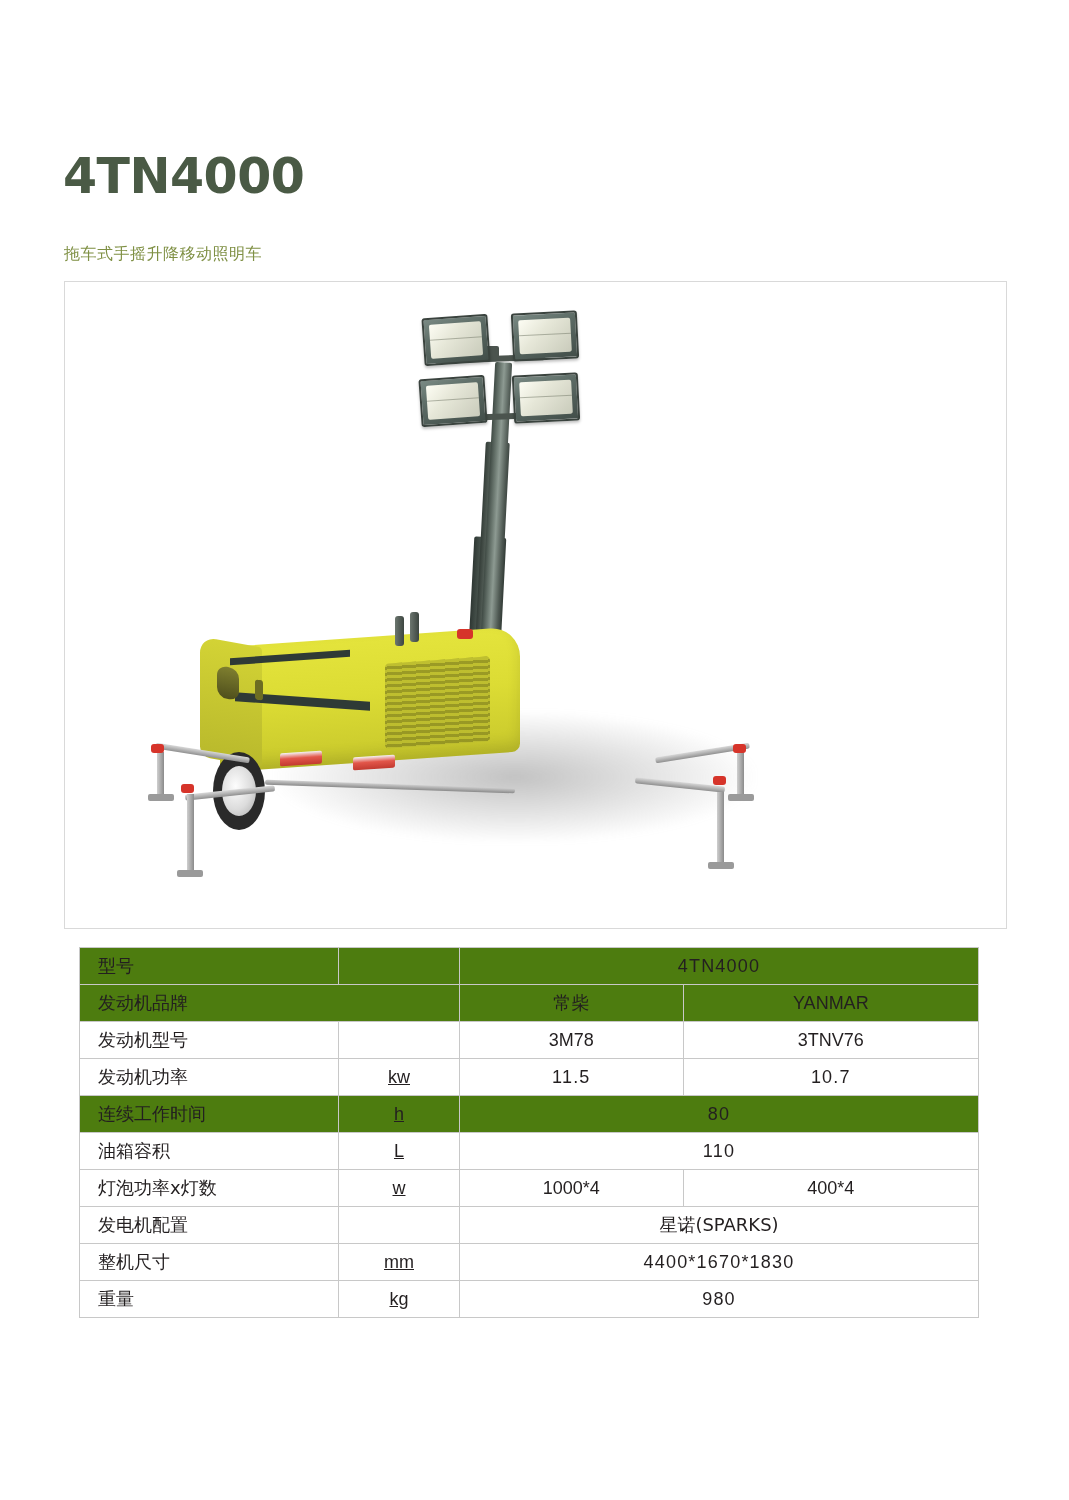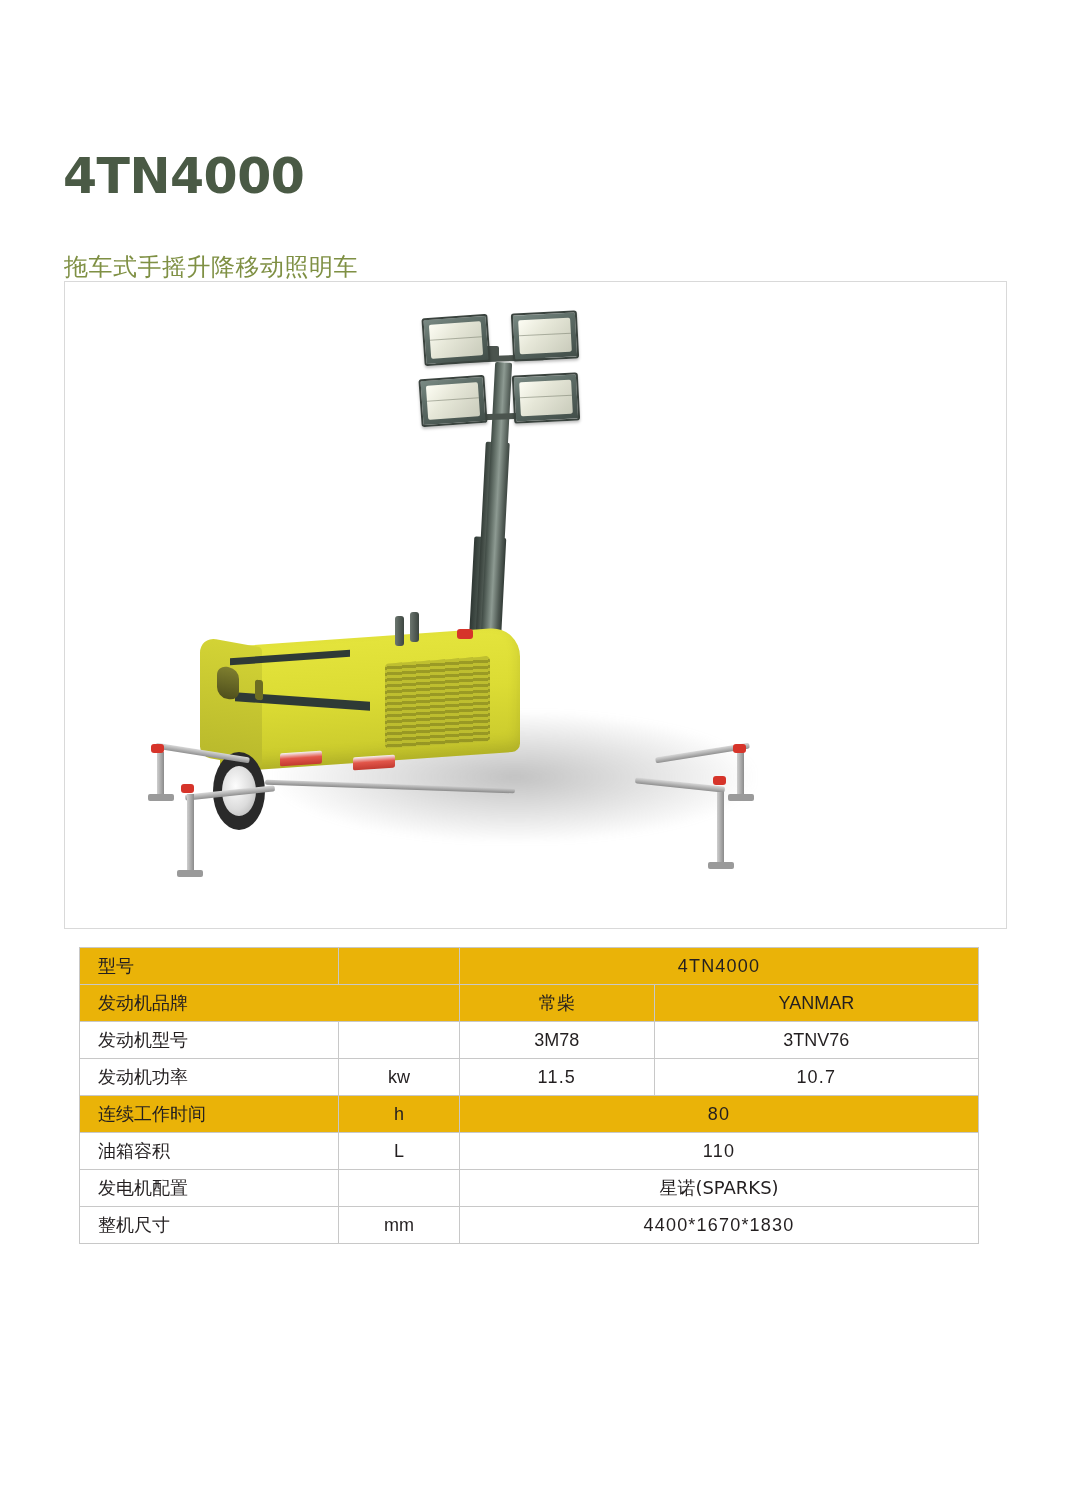--- a/index.html
+++ b/index.html
@@ -34,8 +34,8 @@
   .subtitle {
     position: absolute;
     left: 64px;
-    top: 251px;
-    font-size: 24px;
+    top: 244px;
+    font-size: 16px;
     color: #7f9044;
     letter-spacing: 0.5px;
   }

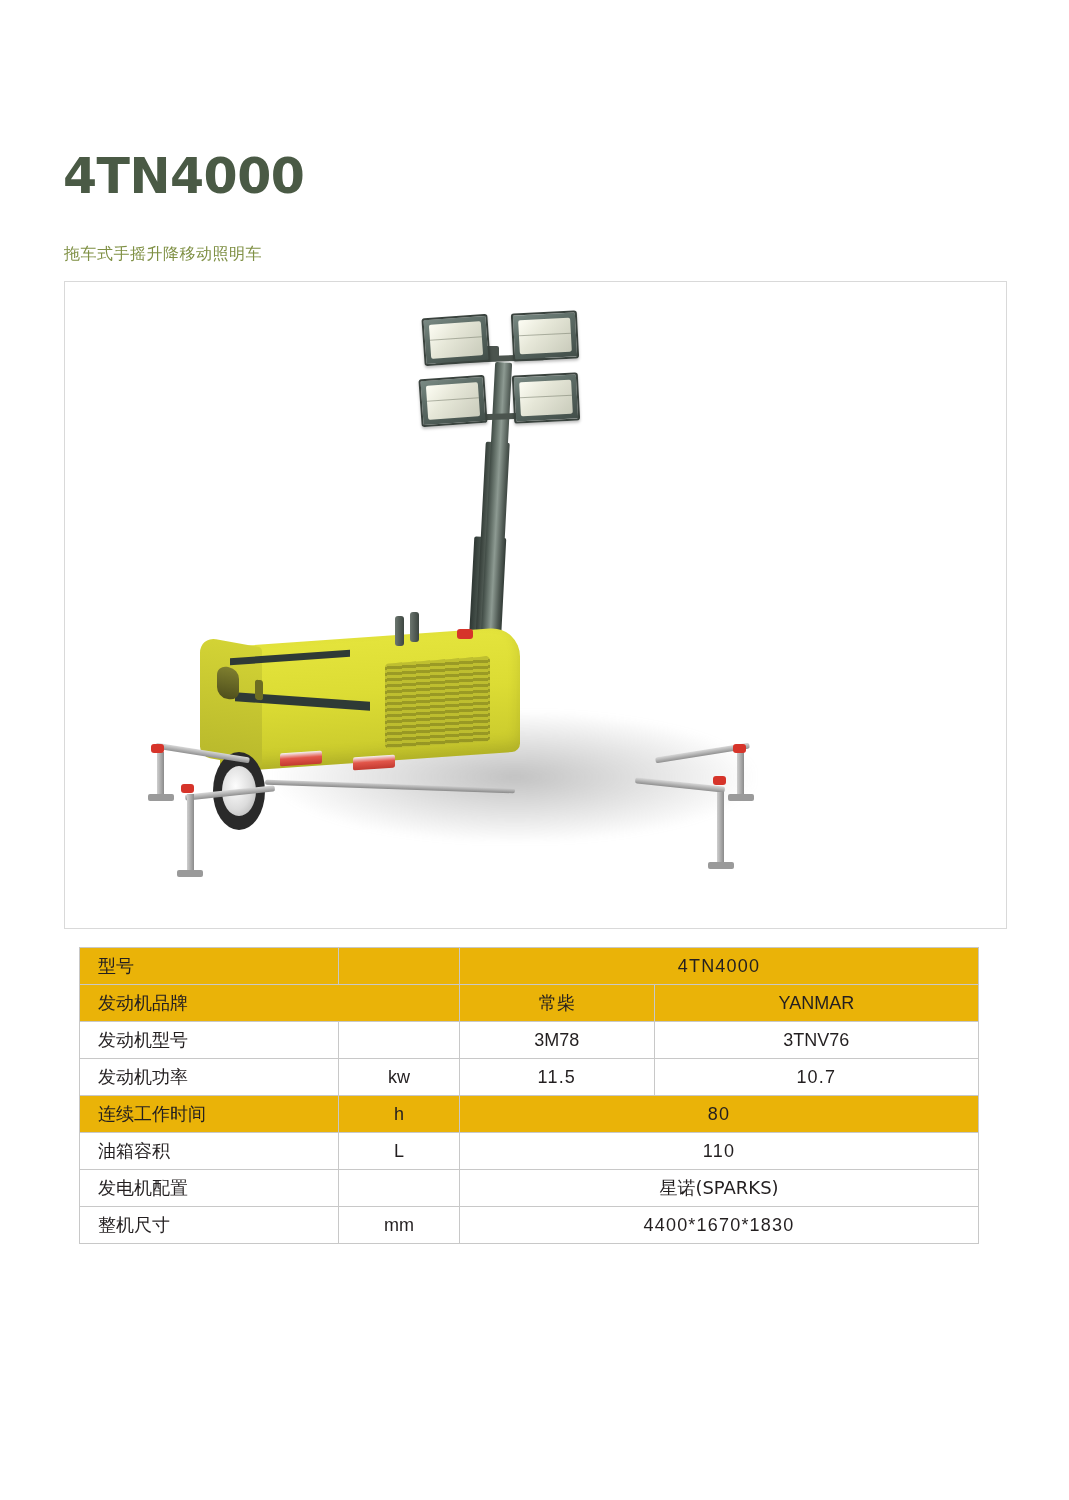--- a/index.html
+++ b/index.html
@@ -243,7 +243,7 @@
     width: 120px;
   }
   .spec-table tr.shaded td {
-    background: #eab308;
+    background: #4d7c0f;
   }
   .cjk {
     font-family: "DejaVu Sans", "Liberation Sans", sans-serif;

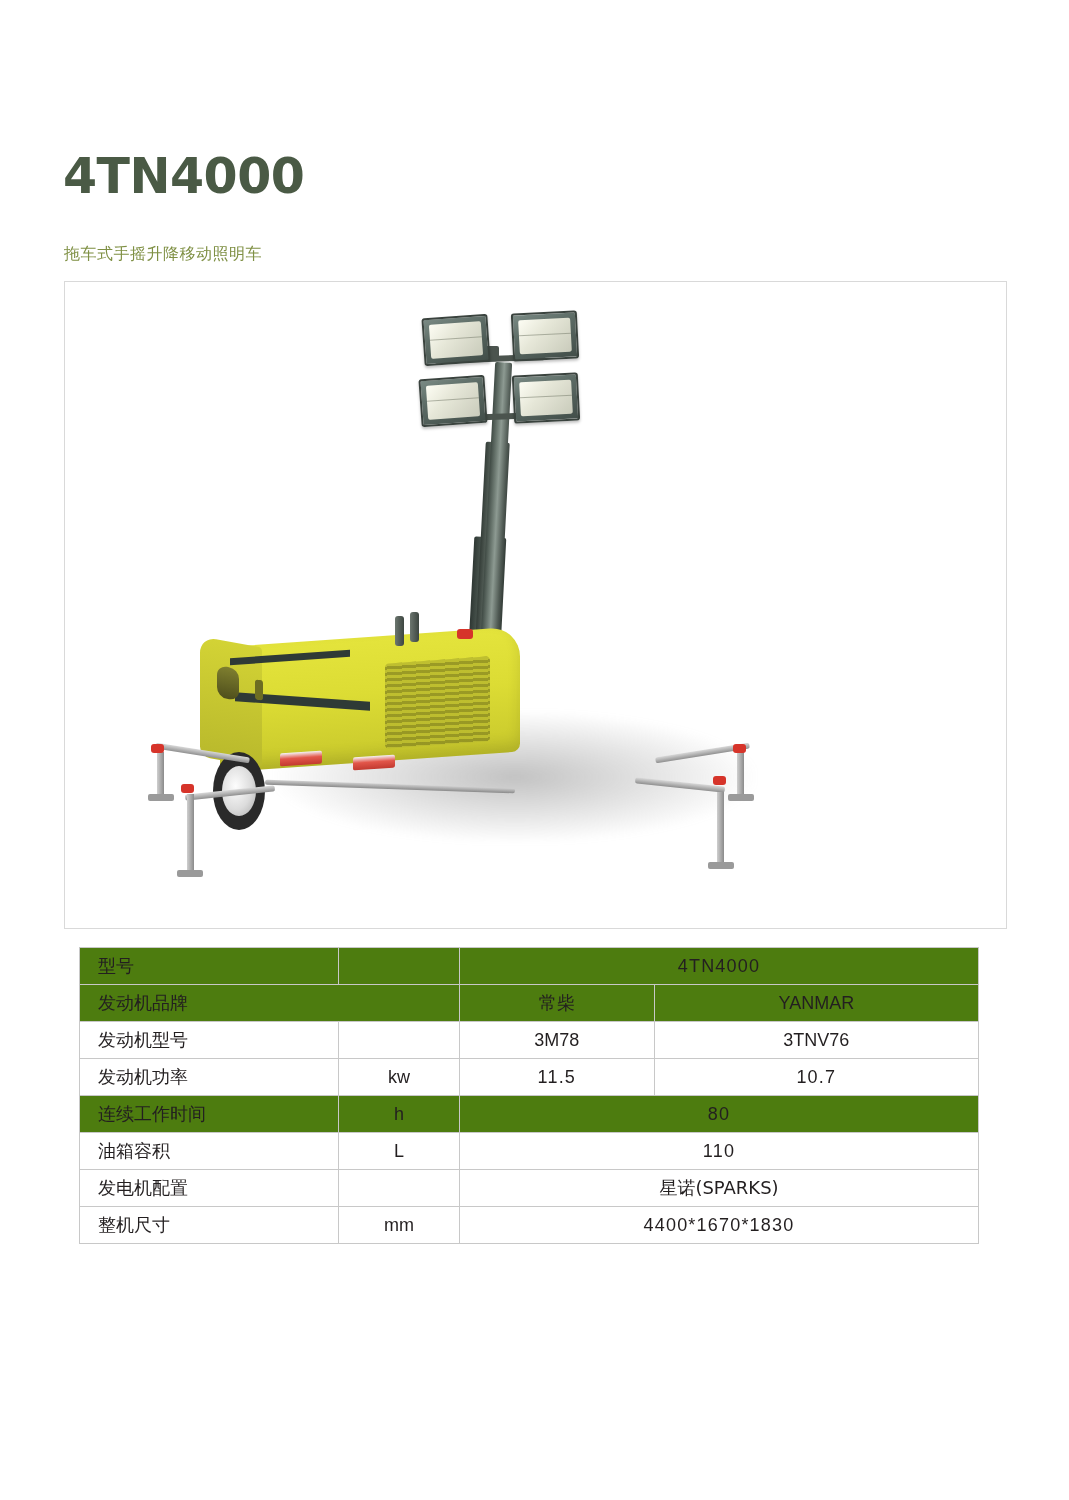--- a/index.html
+++ b/index.html
@@ -241,6 +241,7 @@
   }
   .spec-table td.unit {
     width: 120px;
+    text-decoration: underline;
   }
   .spec-table tr.shaded td {
     background: #4d7c0f;

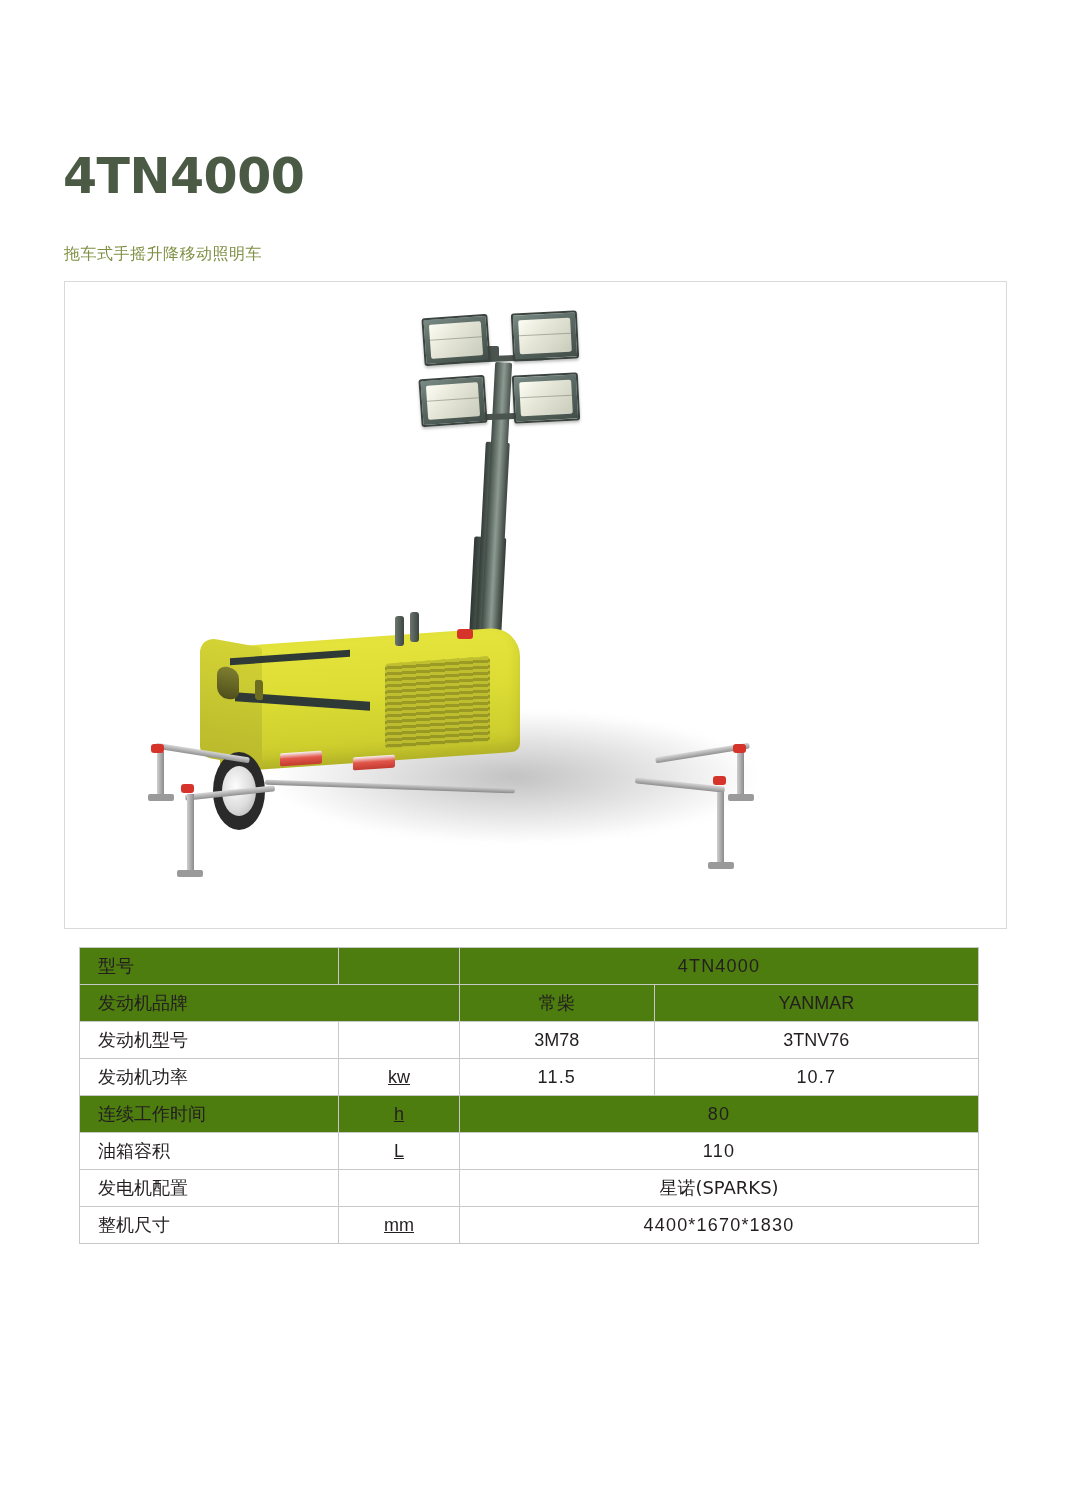--- a/index.html
+++ b/index.html
@@ -368,6 +368,12 @@
         <td colspan="2" class="num">110</td>
       </tr>
       <tr>
+        <td class="label cjk">灯泡功率x灯数</td>
+        <td class="unit">w</td>
+        <td>1000*4</td>
+        <td>400*4</td>
+      </tr>
+      <tr>
         <td class="label cjk">发电机配置</td>
         <td class="unit"></td>
         <td colspan="2" class="cjk">星诺(SPARKS)</td>

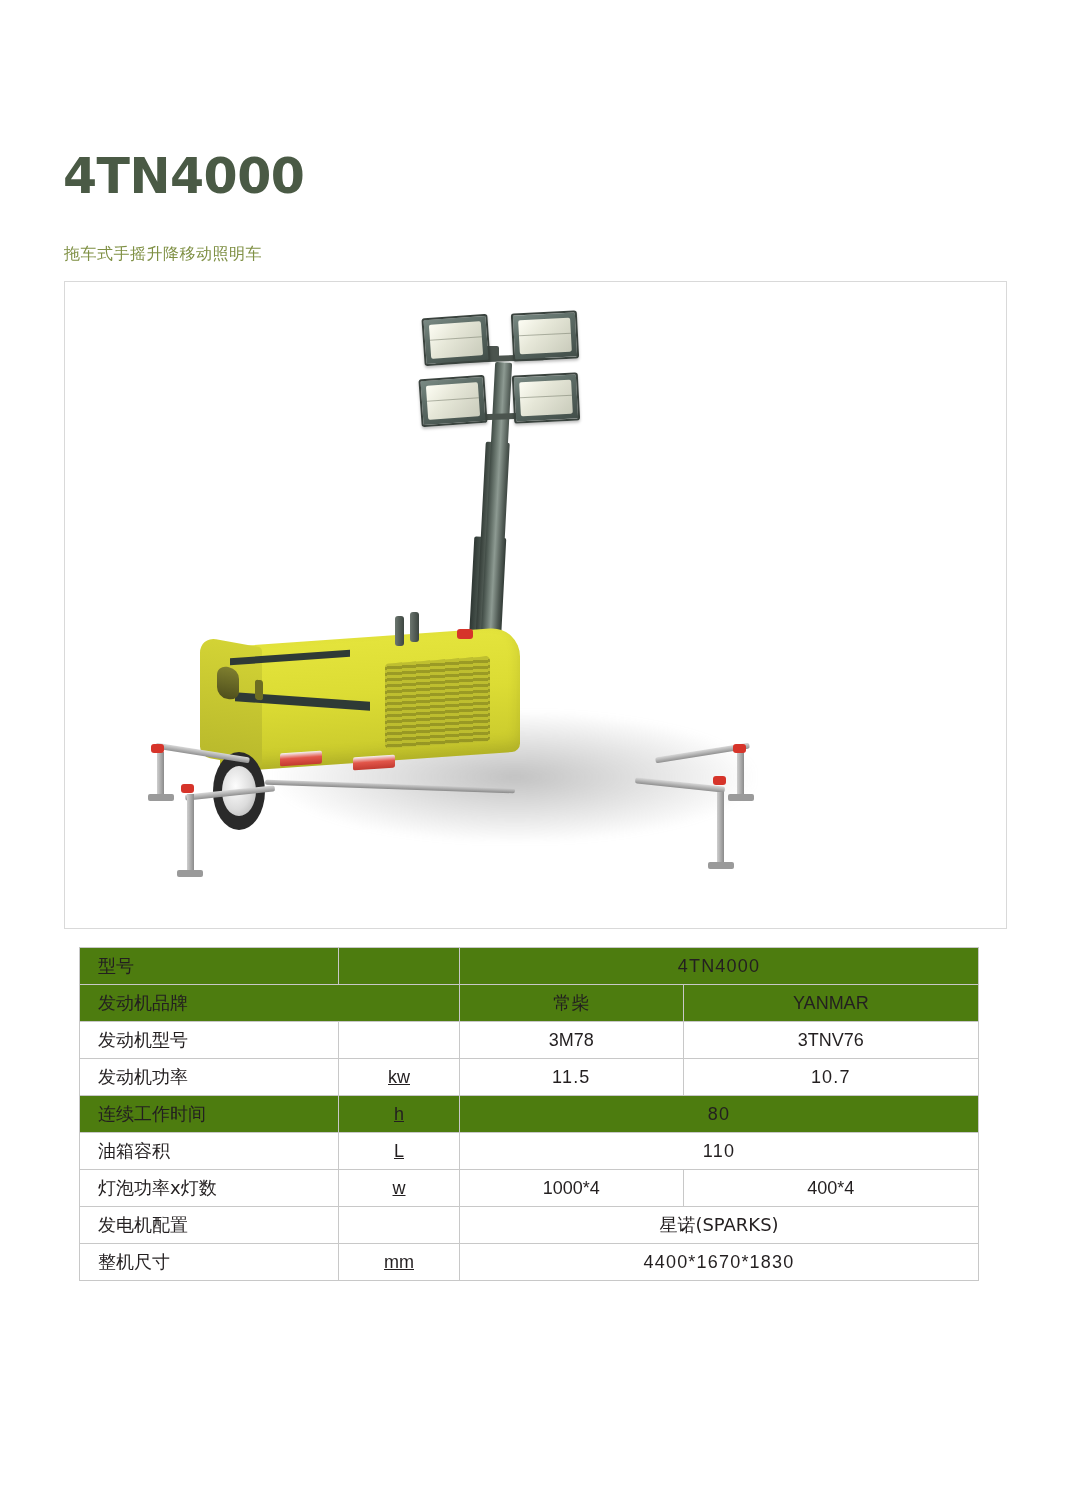--- a/index.html
+++ b/index.html
@@ -383,6 +383,11 @@
         <td class="unit">mm</td>
         <td colspan="2" class="num">4400*1670*1830</td>
       </tr>
+      <tr>
+        <td class="label cjk">重量</td>
+        <td class="unit">kg</td>
+        <td colspan="2" class="num">980</td>
+      </tr>
     </tbody>
   </table>
 

